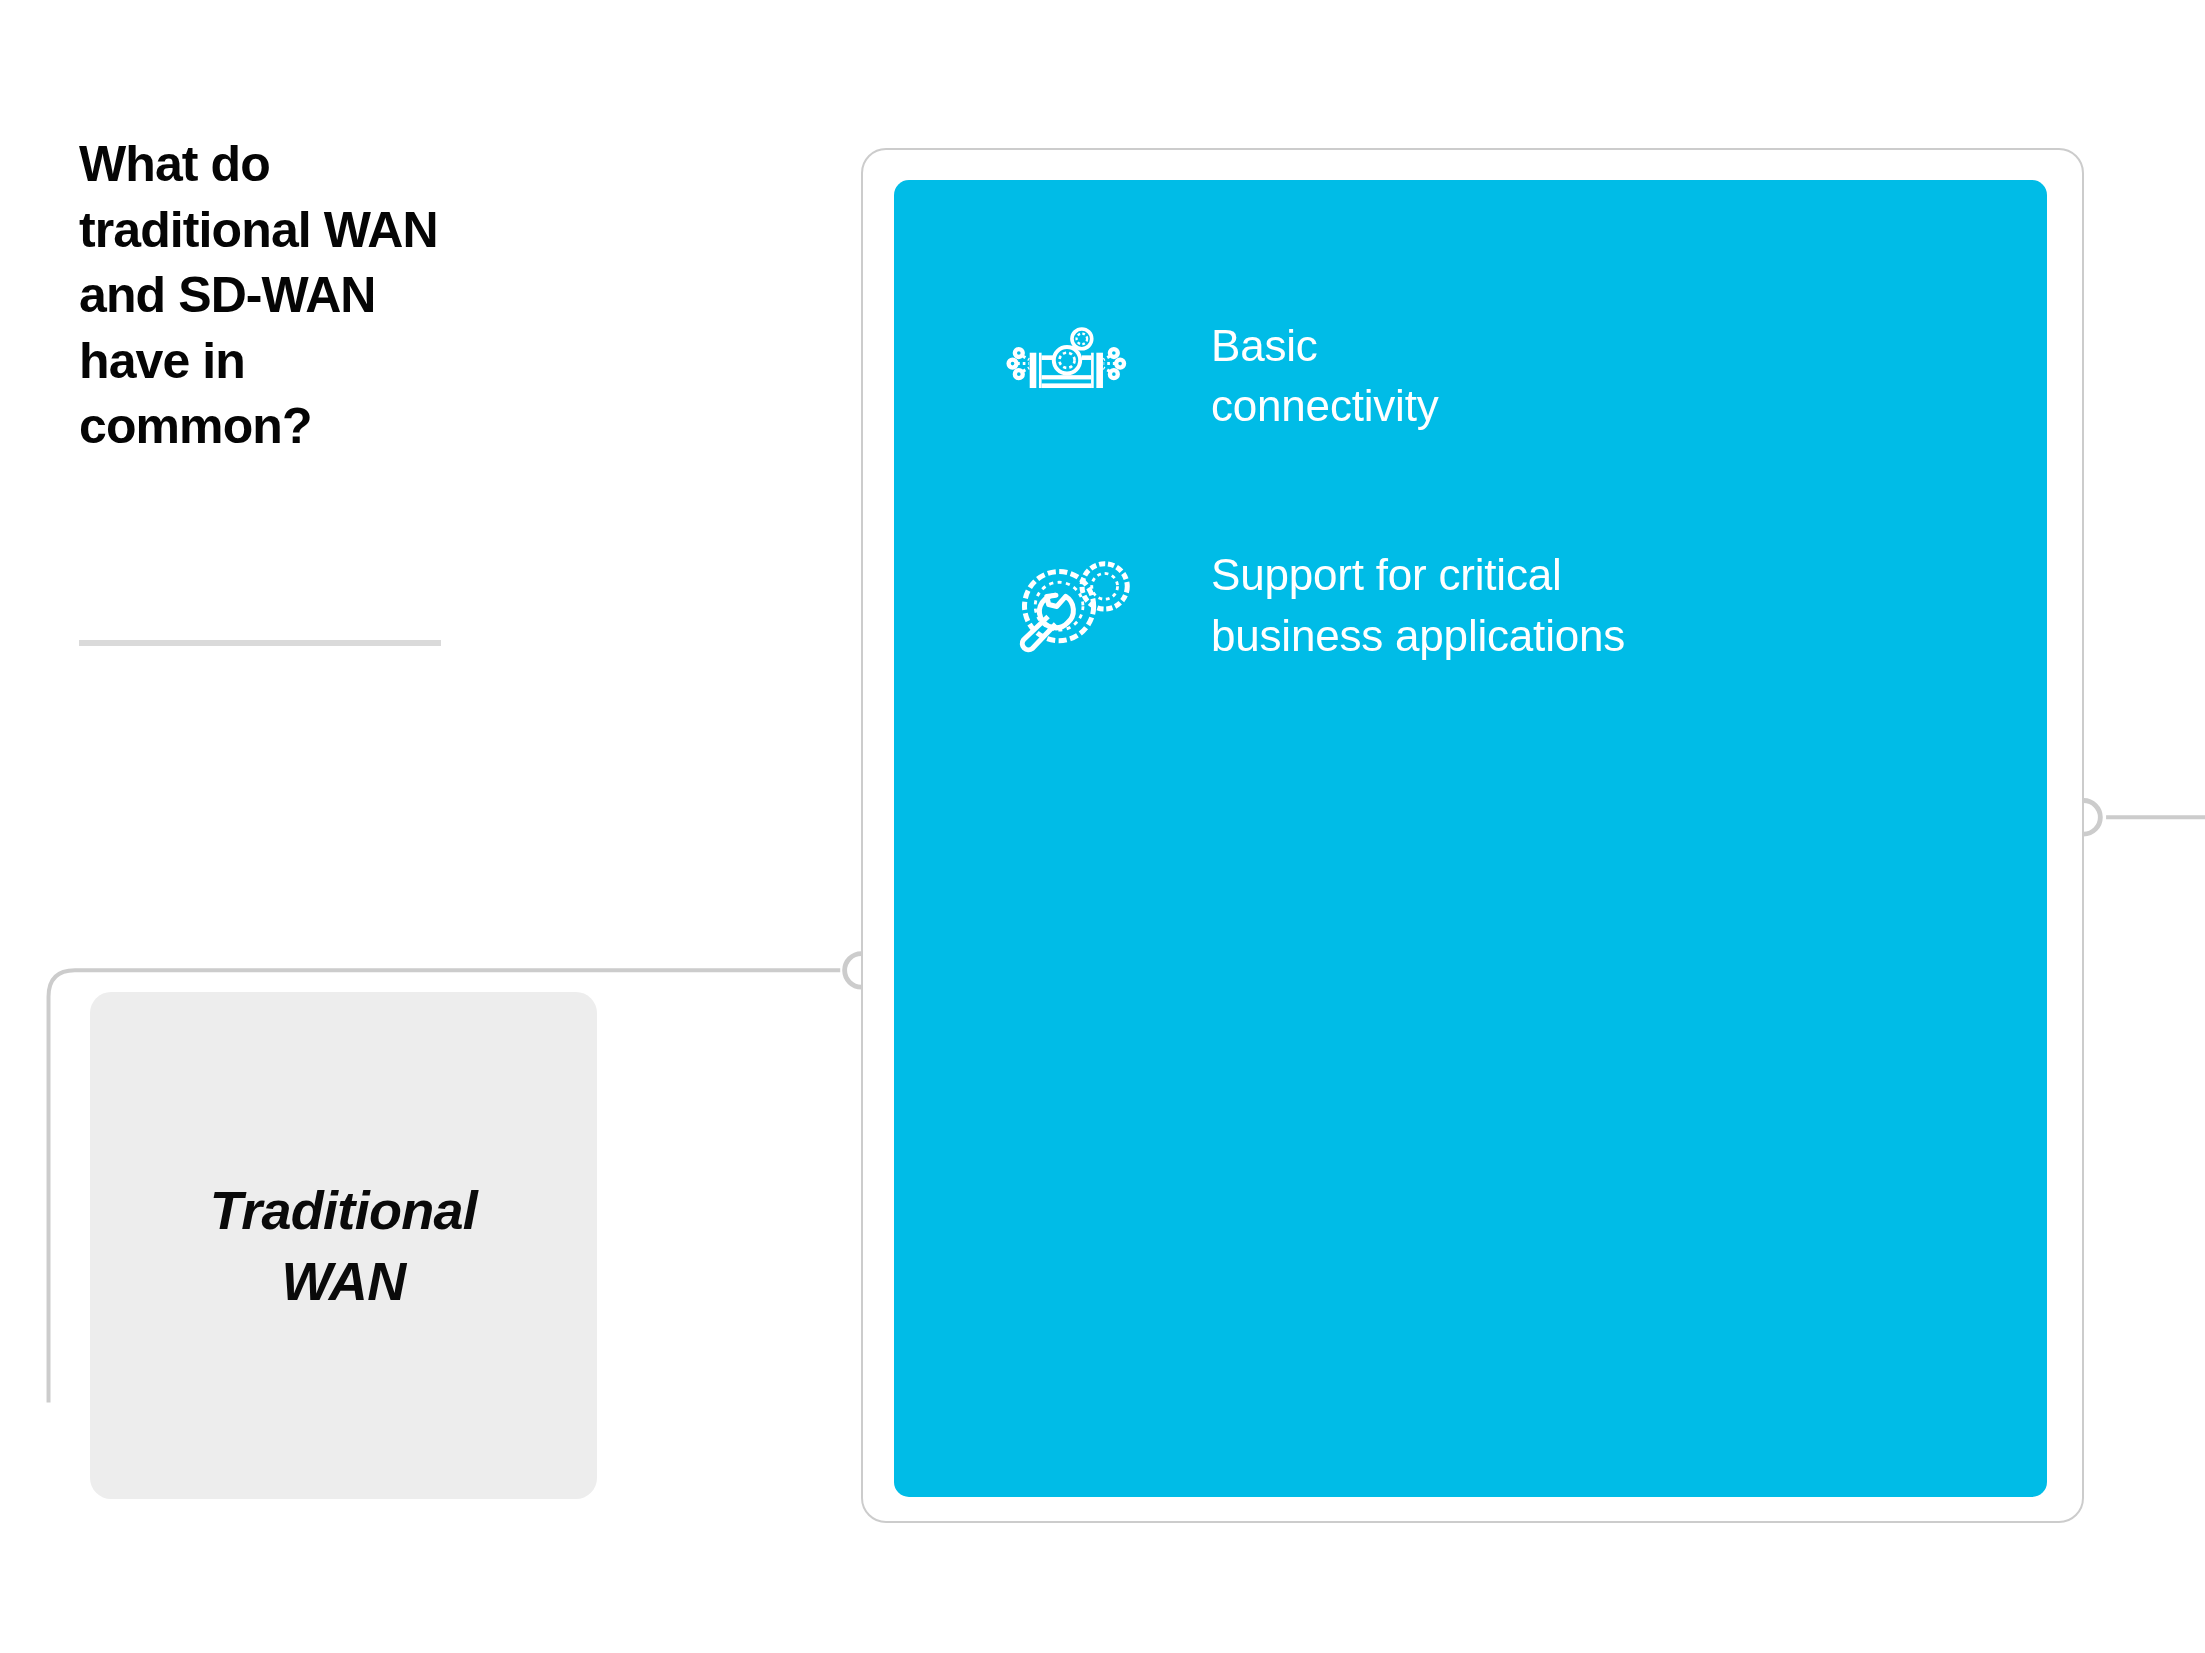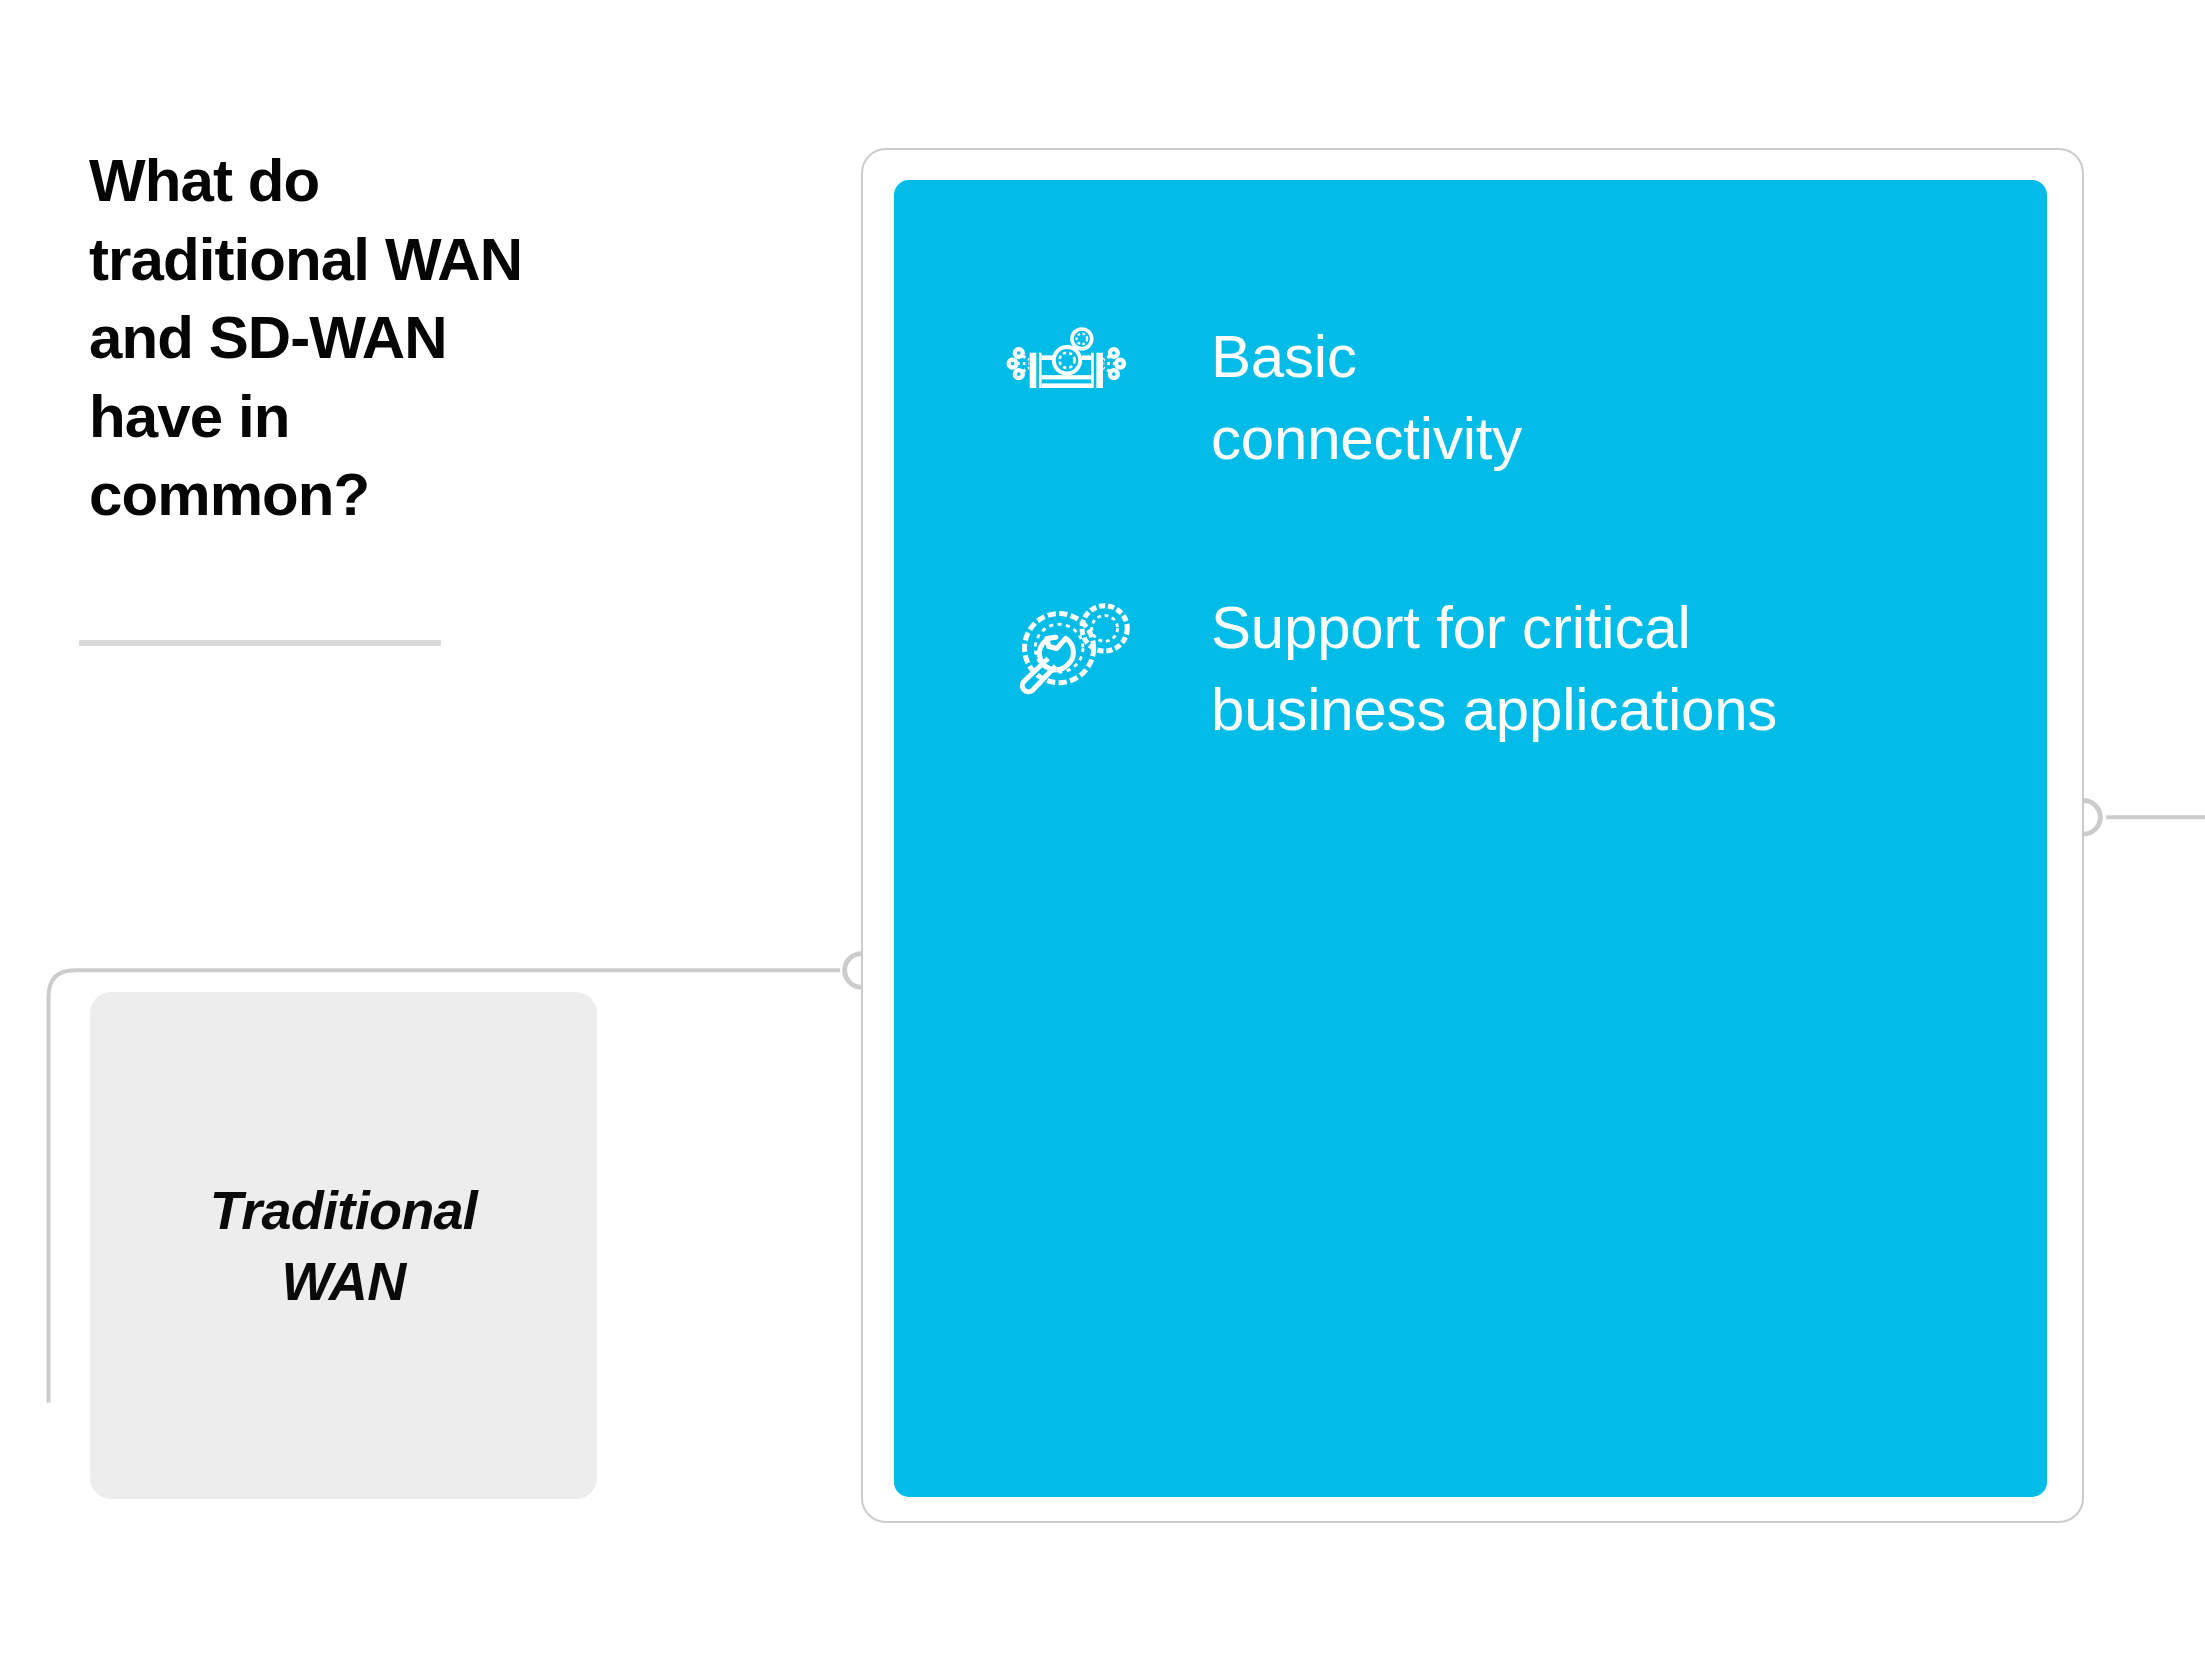--- a/index.html
+++ b/index.html
@@ -28,12 +28,12 @@
     width: 688px;
   }
   #page-title {
-    font-size: 60px;
+    font-size: 50px;
     line-height: 1.31;
     font-weight: 700;
     letter-spacing: -0.9px;
     color: #050505;
-    margin: 14px;
+    margin: 4px;
     white-space: pre-line;
   }
   #title-divider {

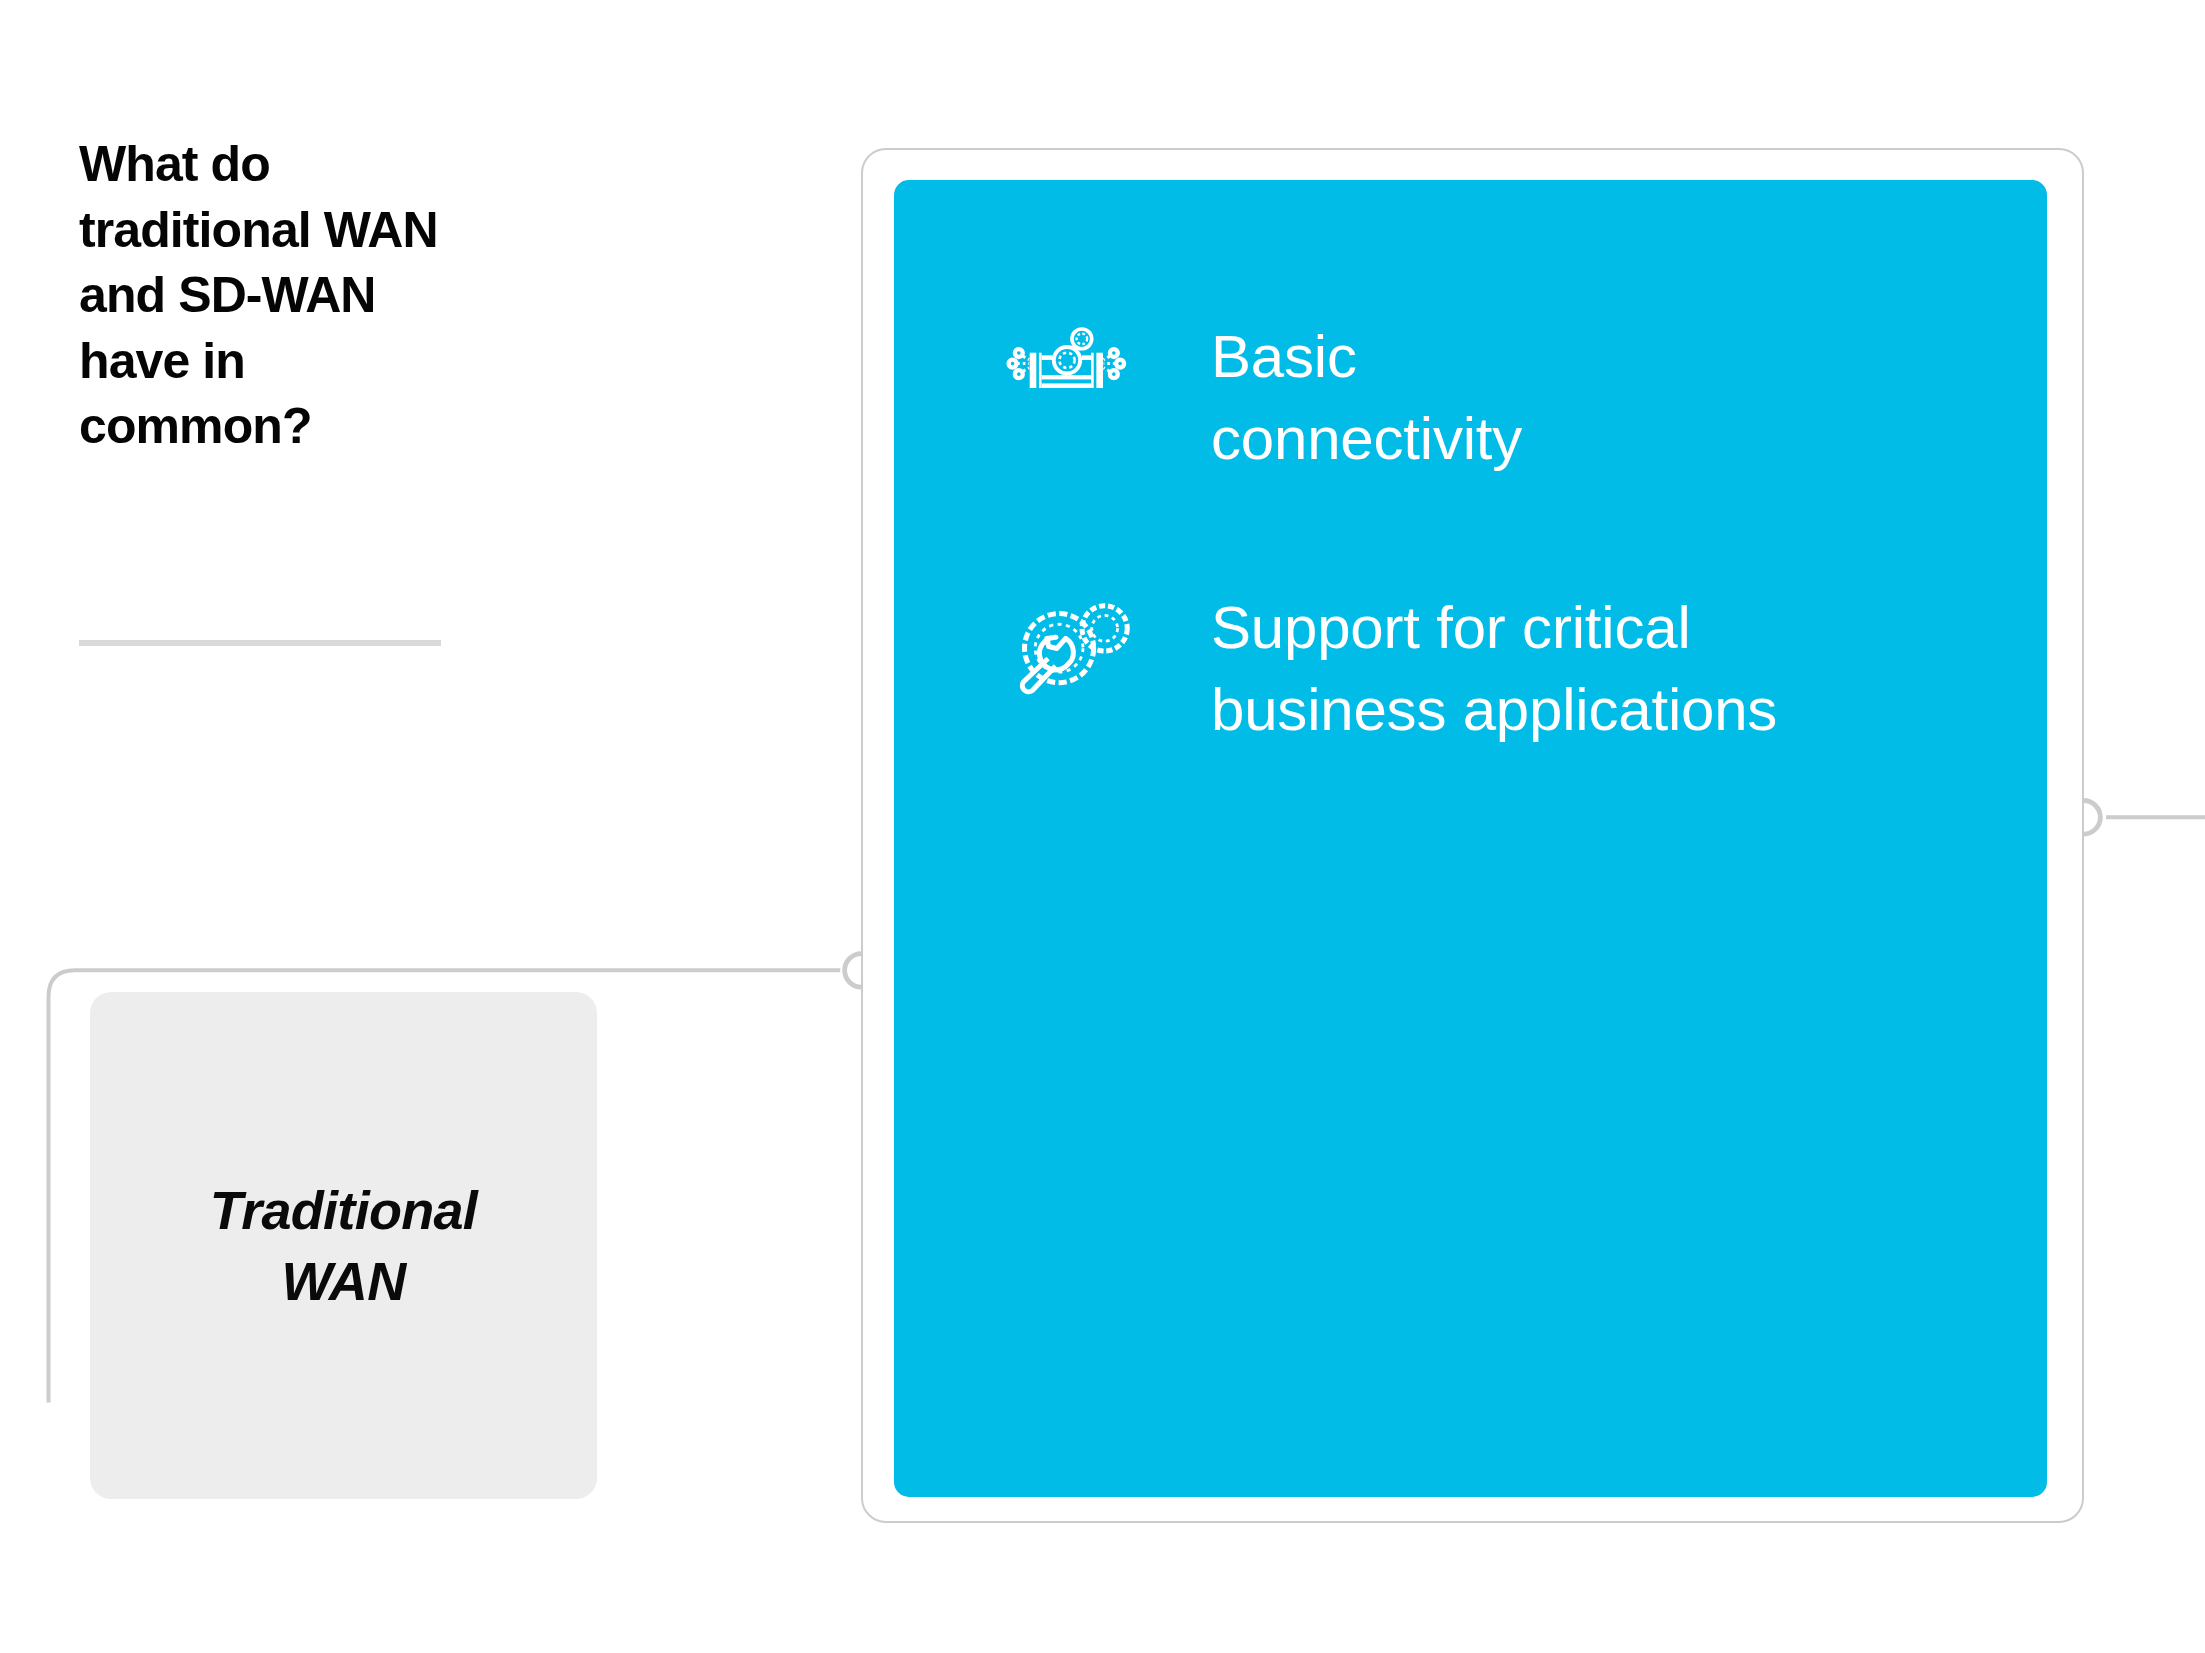--- a/index.html
+++ b/index.html
@@ -111,7 +111,7 @@
   }
   .feature-label {
     flex: 1 1 auto;
-    font-size: 60px;
+    font-size: 44px;
     line-height: 1.38;
     font-weight: 400;
     color: #ffffff;

